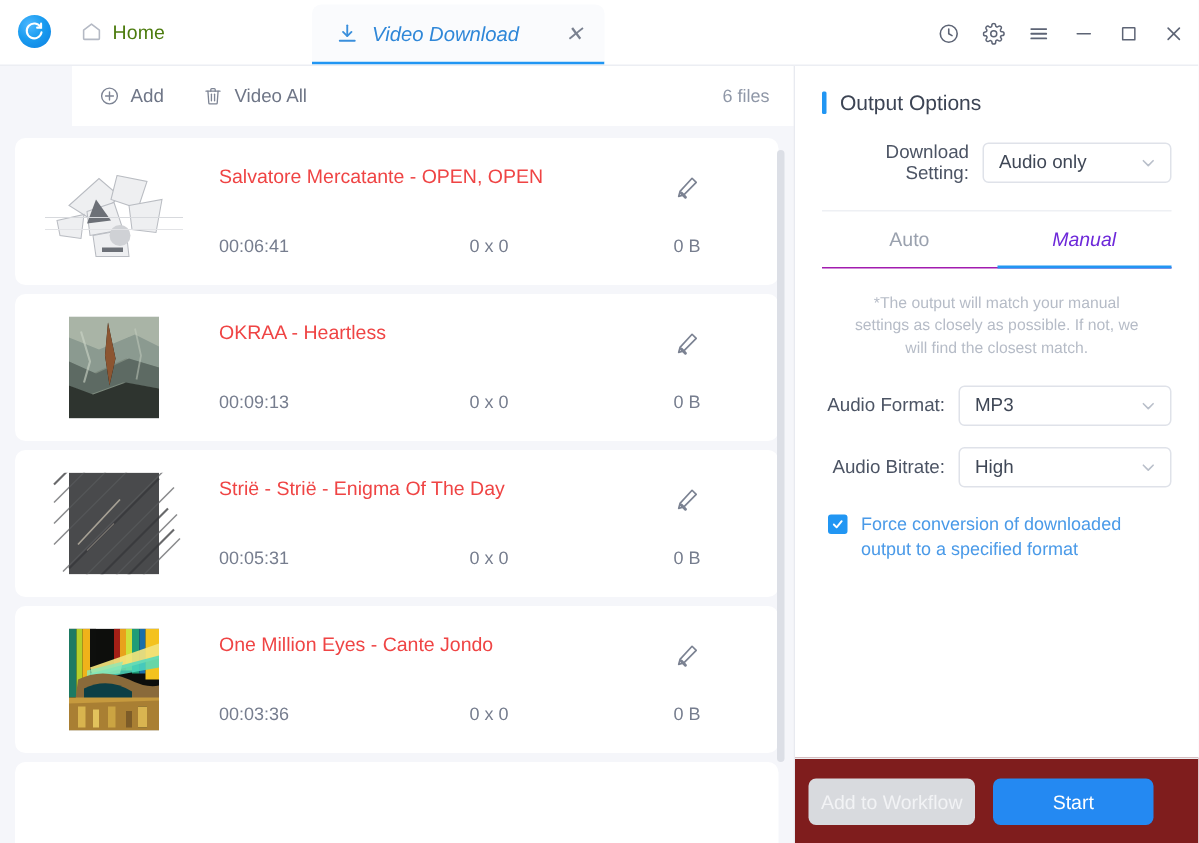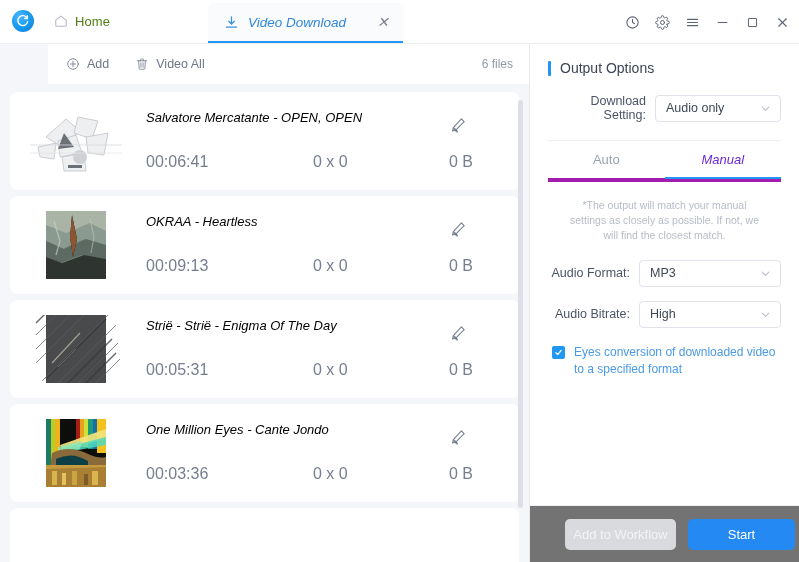--- a/index.html
+++ b/index.html
@@ -148,8 +148,8 @@
     min-width: 0;
   }
   .item-title {
-    font-size: 13px; color: #000000;
-    white-space: nowrap; overflow: hidden; text-overflow: ellipsis; font-style: italic;
+    font-size: 13px; color: #ef4444;
+    white-space: nowrap; overflow: hidden; text-overflow: ellipsis;
   }
   .item-meta {
     display: flex; align-items: center;

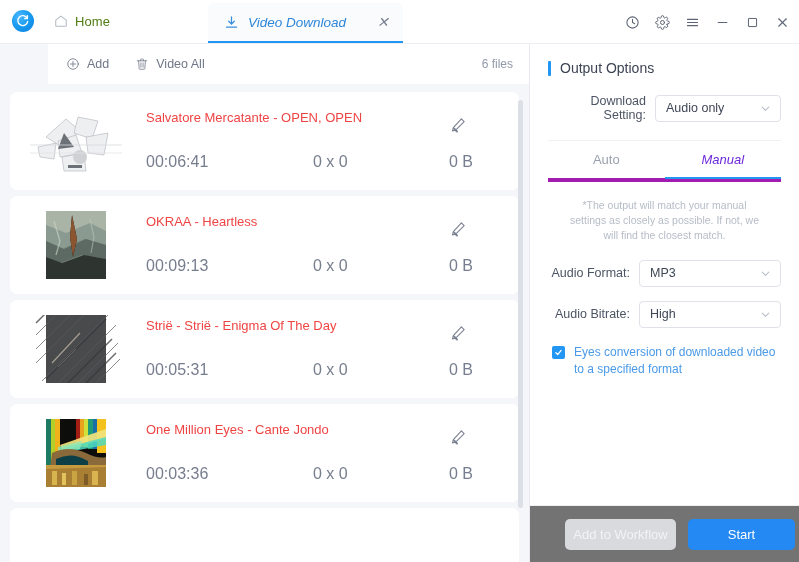--- a/index.html
+++ b/index.html
@@ -153,7 +153,7 @@
   }
   .item-meta {
     display: flex; align-items: center;
-    font-size: 16px; color: #767d8e;
+    font-size: 12px; color: #767d8e;
   }
   .meta-duration { width: 167px; }
   .meta-res { width: 136px; }

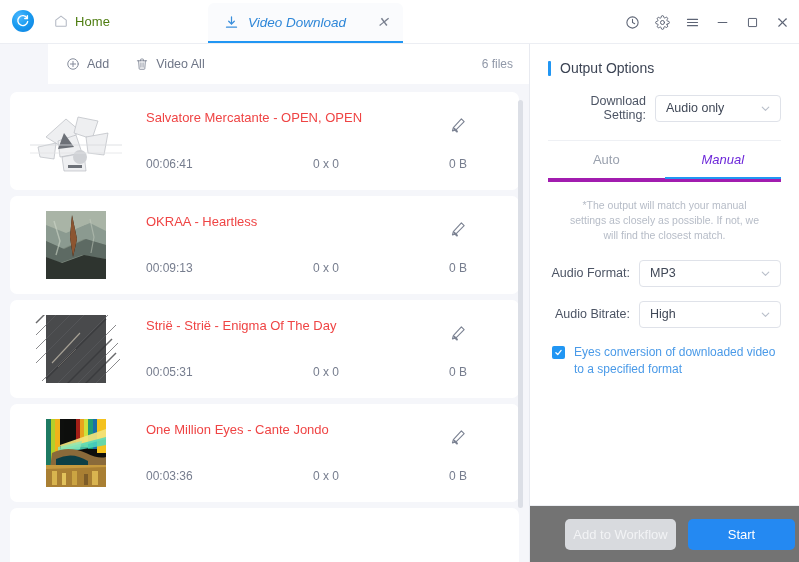--- a/index.html
+++ b/index.html
@@ -238,7 +238,7 @@
 
   .seg-tabs {
     display: flex;
-    border-bottom: 4px solid #a21caf;
+    border-bottom: 1px solid #a21caf;
     margin-bottom: 16px;
   }
   .seg-tab {

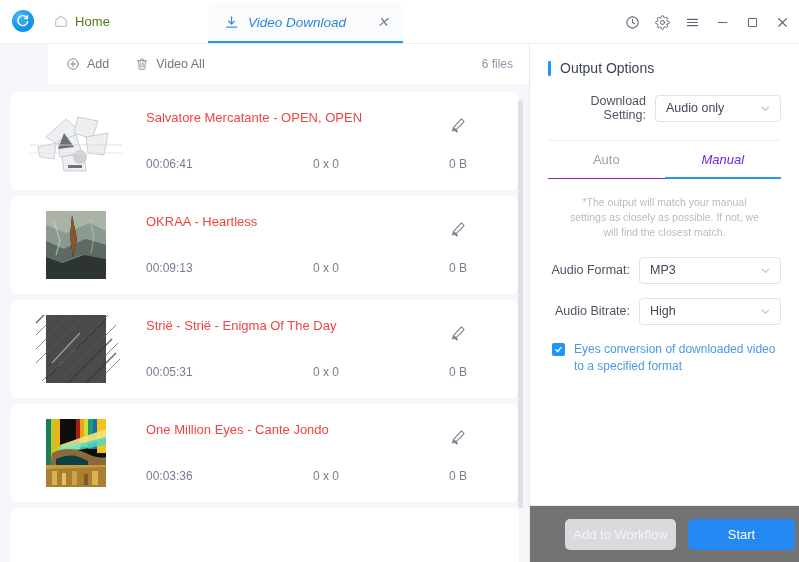--- a/index.html
+++ b/index.html
@@ -659,7 +659,7 @@
               <path d="M5 12.5 L10 17.5 L19 6.5"></path>
             </svg>
           </span>
-          <span class="cb-label">Eyes conversion of downloaded video to a specified format</span>
+          <span class="cb-label">Force conversion of downloaded output to a specified format</span>
         </div>
 
       </div>

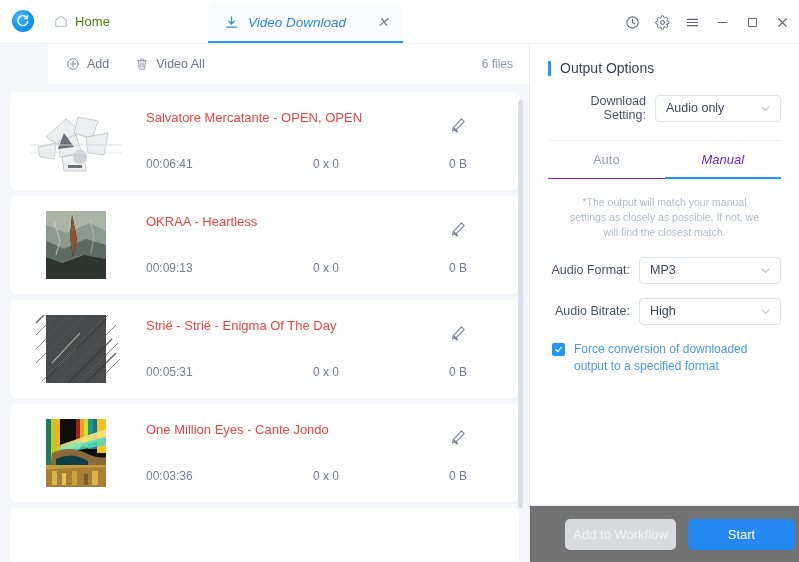--- a/index.html
+++ b/index.html
@@ -295,9 +295,9 @@
   
   .footer {
     height: 57px; flex: 0 0 57px;
-    background: #737373;
+    background: #7f1d1d;
     display: flex; align-items: center; justify-content: flex-end;
-    padding-right: 4px;
+    padding-right: 30px;
     gap: 12px;
     border-top: 1px solid #edeff3;
     text-align: right;

